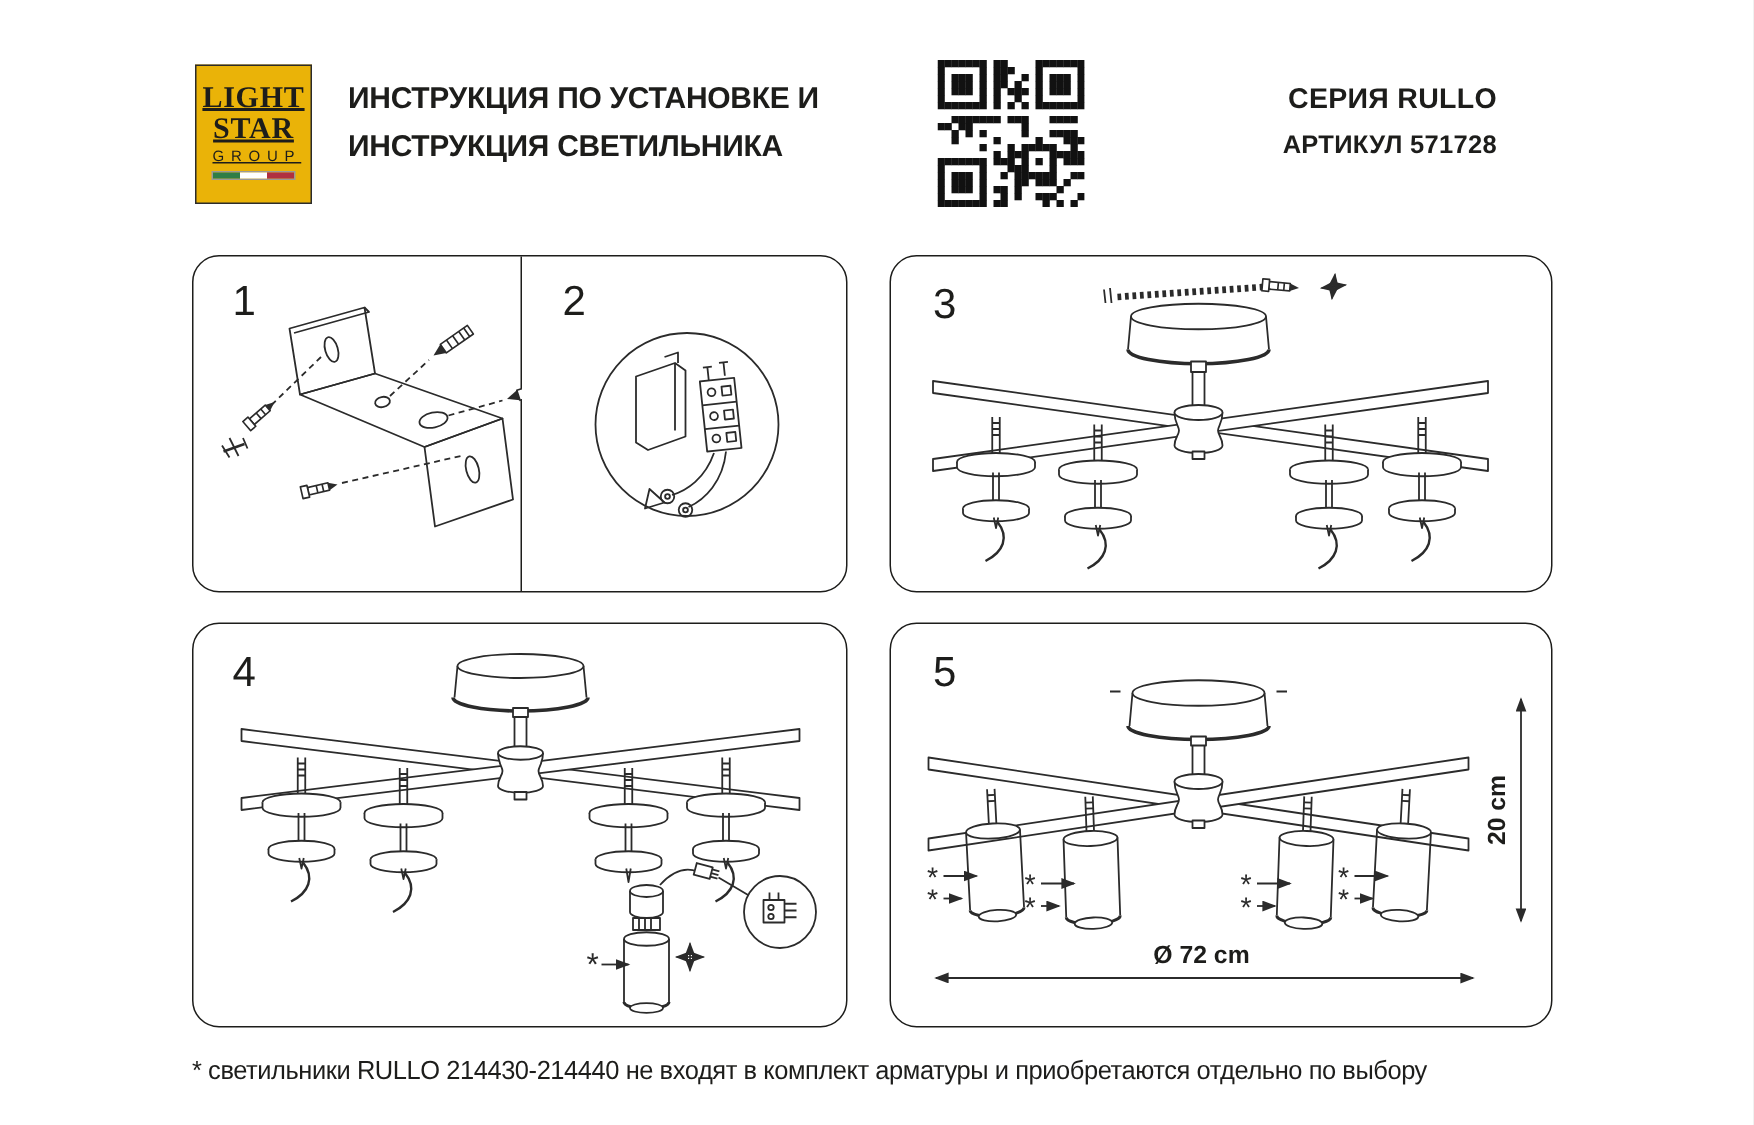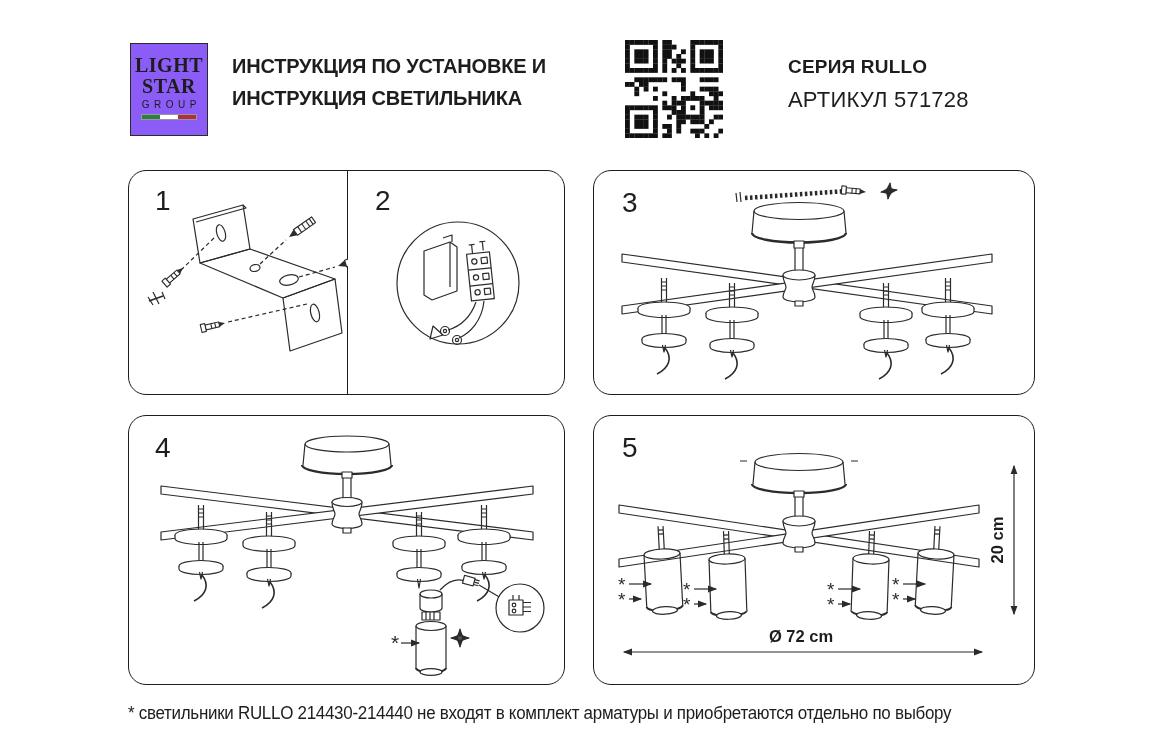--- a/index.html
+++ b/index.html
@@ -10,7 +10,7 @@
 
   
   .logo-box{position:absolute;left:130px;top:43px;width:78px;height:93px;
-            border:1.6px solid #2b2b2b;background:#8b5cf6;text-align:center;box-sizing:border-box;}
+            border:1.6px solid #2b2b2b;background:#eab308;text-align:center;box-sizing:border-box;text-decoration:underline;}
   .logo-light,.logo-star{font-family:"Liberation Serif",serif;font-weight:bold;
             font-size:20px;line-height:21px;letter-spacing:.5px;}
   .logo-light{margin-top:11px;}

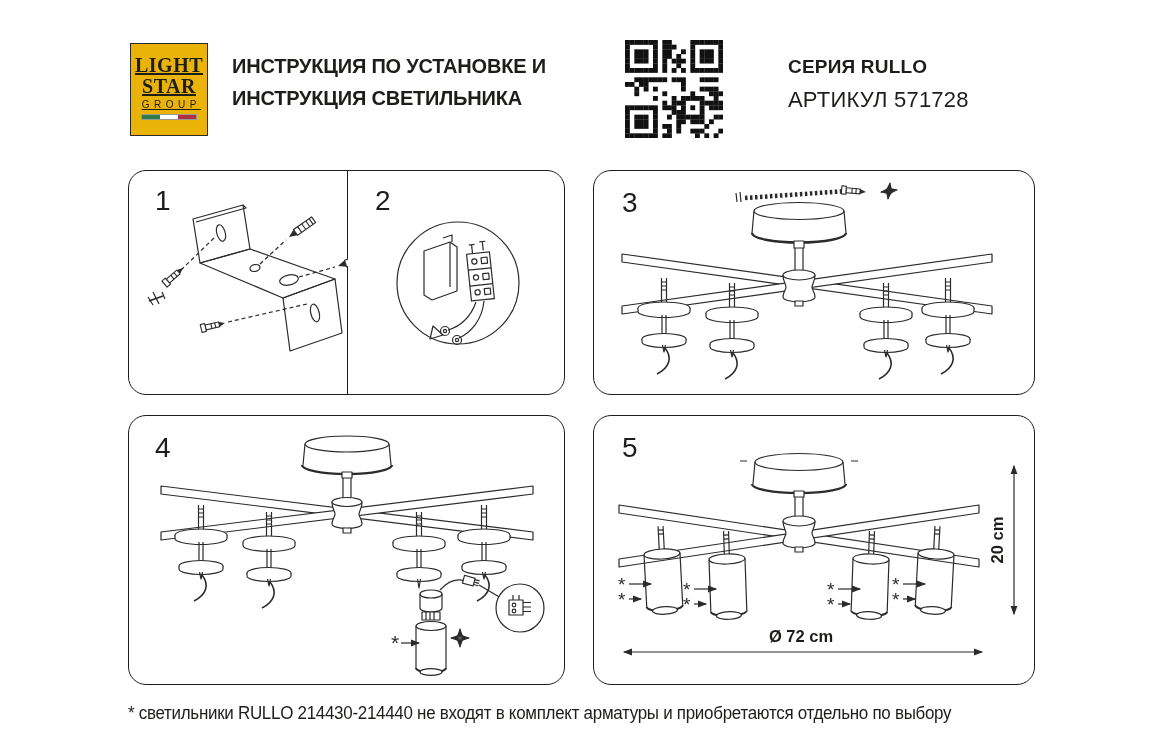--- a/index.html
+++ b/index.html
@@ -23,7 +23,7 @@
 
   .qr{position:absolute;left:625px;top:40px;width:98px;height:98px;}
 
-  .series-block{position:absolute;left:788px;top:56px;width:210px;text-align:left;}
+  .series-block{position:absolute;left:788px;top:56px;width:210px;text-align:right;}
   .series-line{font-size:19px;font-weight:bold;letter-spacing:.2px;}
   .article-line{font-size:22px;font-weight:normal;margin-top:9px;letter-spacing:.2px;}
 

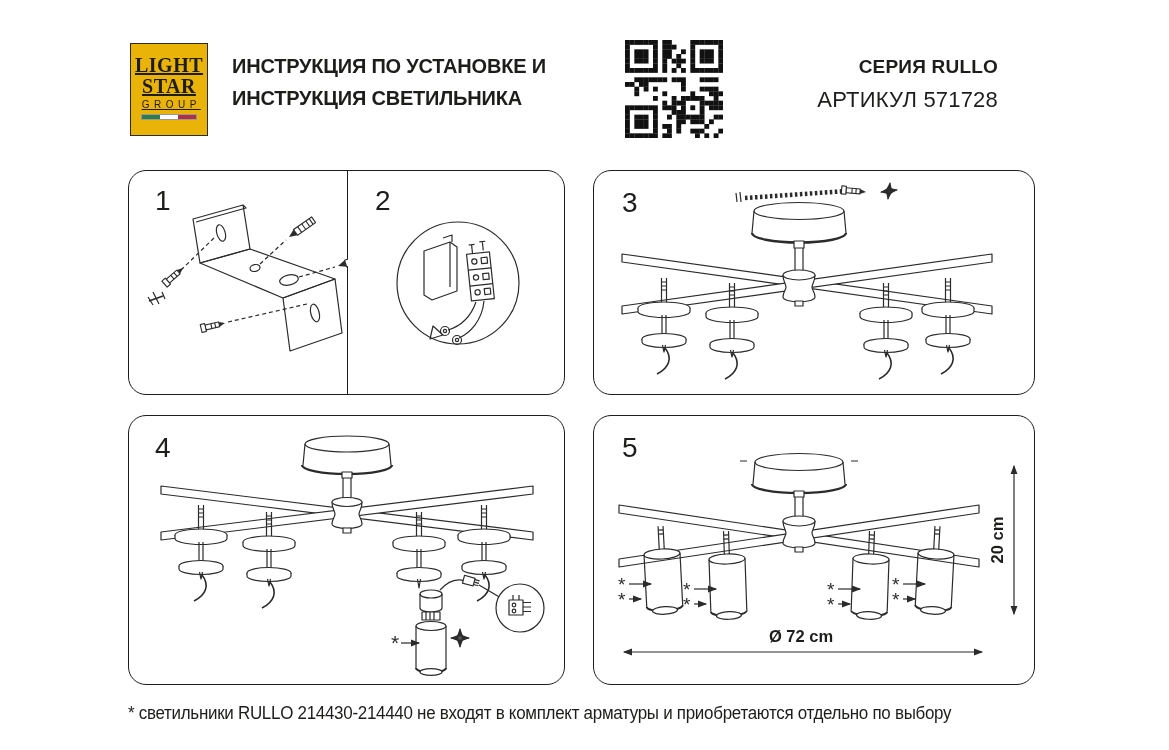--- a/index.html
+++ b/index.html
@@ -25,7 +25,7 @@
 
   .series-block{position:absolute;left:788px;top:56px;width:210px;text-align:right;}
   .series-line{font-size:19px;font-weight:bold;letter-spacing:.2px;}
-  .article-line{font-size:22px;font-weight:normal;margin-top:9px;letter-spacing:.2px;}
+  .article-line{font-size:17px;font-weight:bold;margin-top:9px;letter-spacing:.2px;}
 
   
   .panel{position:absolute;border:1.6px solid #1d1d1b;border-radius:18px;background:#fff;box-sizing:border-box;}

